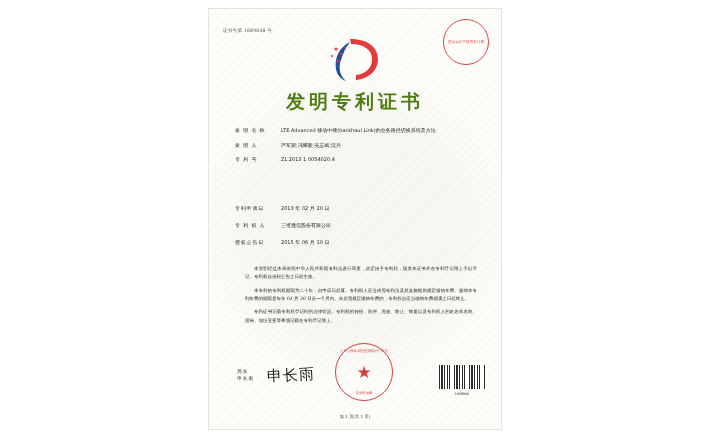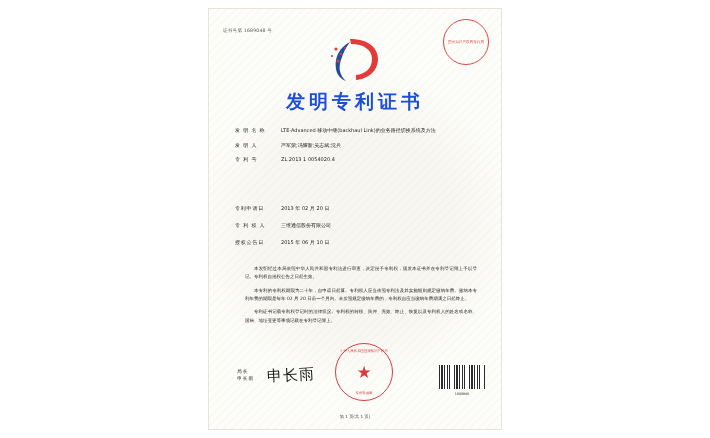--- a/index.html
+++ b/index.html
@@ -107,7 +107,7 @@
     font-size: 19px;
     font-weight: bold;
     letter-spacing: 4px;
-    color: #1d4ed8;
+    color: #4d7c0f;
   }
 
   

